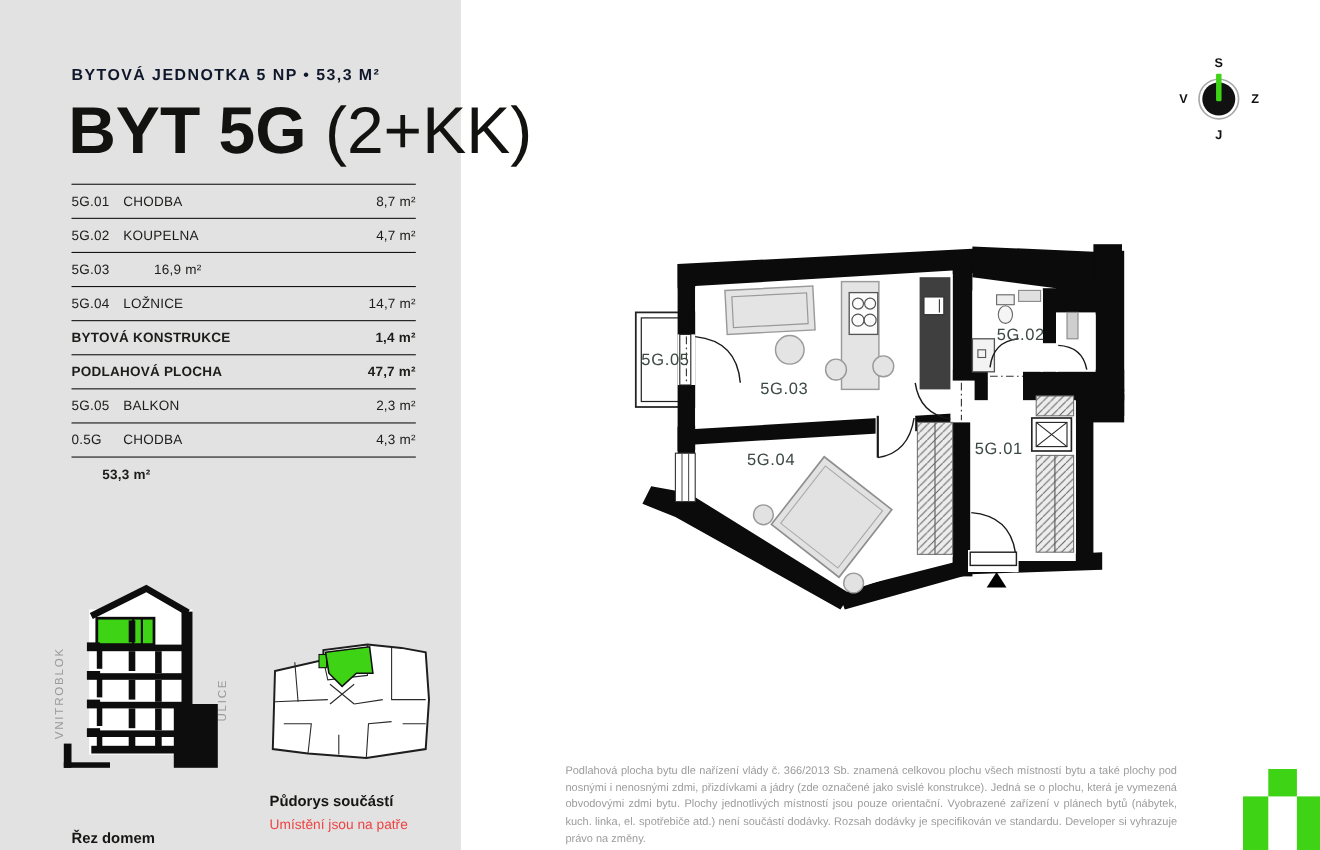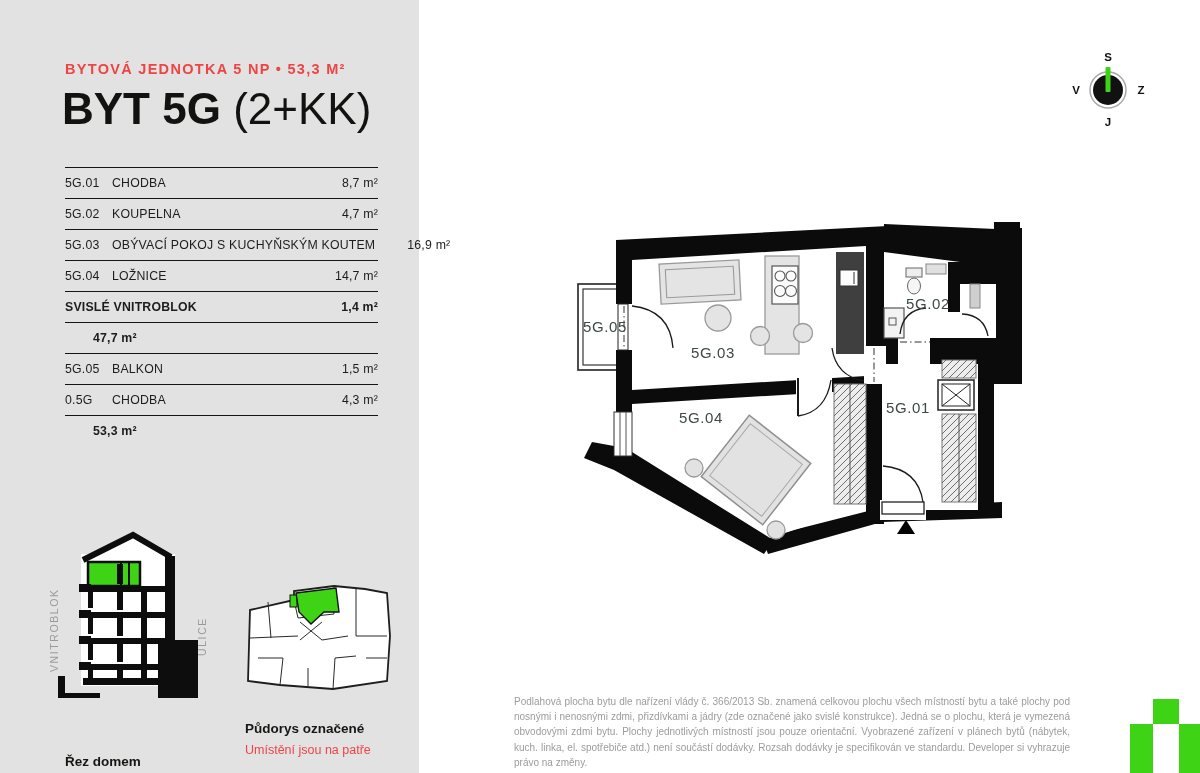--- a/index.html
+++ b/index.html
@@ -7,7 +7,7 @@
         font-family:"Liberation Sans",sans-serif;color:#1d1d1b;}
   .abs{position:absolute;}
   .left-panel{left:0;top:0;width:419px;height:773px;background:#e2e2e2;}
-  .unit-subtitle{left:65px;top:61px;font-size:14.5px;font-weight:700;letter-spacing:1.3px;color:#ef4444;}
+  .unit-subtitle{left:65px;top:61px;font-size:14.5px;font-weight:700;letter-spacing:1.3px;color:#0f172a;}
   .unit-title{left:62px;top:84px;font-size:44px;letter-spacing:0px;color:#121210;white-space:nowrap;}
   .unit-title .t-main{font-weight:800;}
   .unit-title .t-suffix{font-weight:400;}

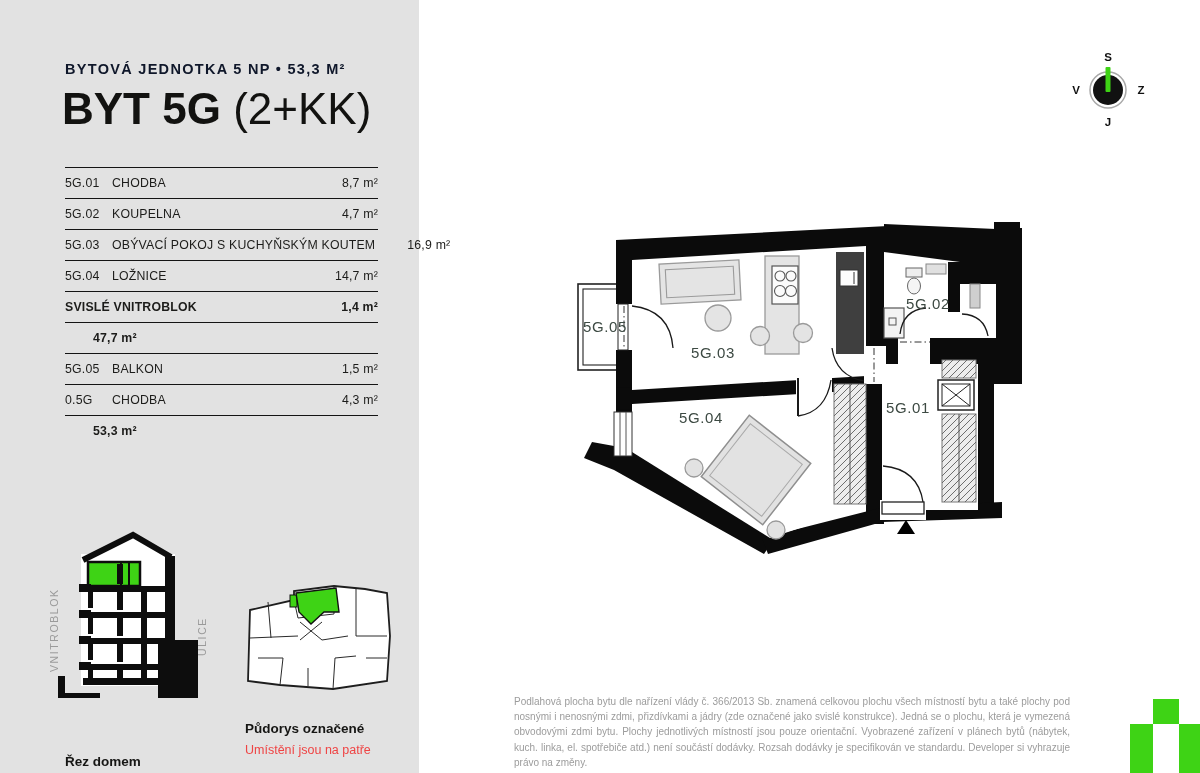--- a/index.html
+++ b/index.html
@@ -8,7 +8,7 @@
   .abs{position:absolute;}
   .left-panel{left:0;top:0;width:419px;height:773px;background:#e2e2e2;}
   .unit-subtitle{left:65px;top:61px;font-size:14.5px;font-weight:700;letter-spacing:1.3px;color:#0f172a;}
-  .unit-title{left:62px;top:84px;font-size:44px;letter-spacing:0px;color:#121210;white-space:nowrap;}
+  .unit-title{left:62px;top:84px;font-size:60px;letter-spacing:0px;color:#121210;white-space:nowrap;}
   .unit-title .t-main{font-weight:800;}
   .unit-title .t-suffix{font-weight:400;}
   .area-table{left:65px;top:167px;width:313px;}

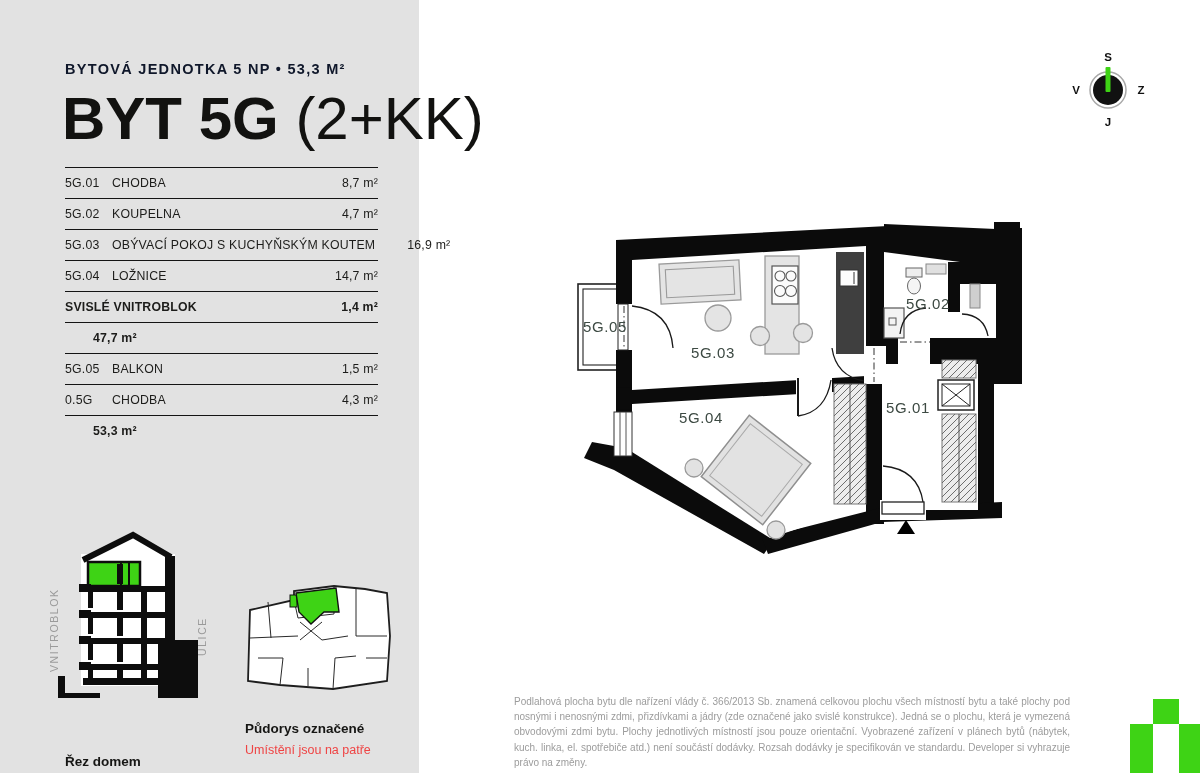--- a/index.html
+++ b/index.html
@@ -55,7 +55,6 @@
     </div>
     <div class="arow">
       <span class="code">5G.03</span>
-      <span class="name">OBÝVACÍ POKOJ S KUCHYŇSKÝM KOUTEM</span>
       <span class="val">16,9 m²</span>
     </div>
     <div class="arow">

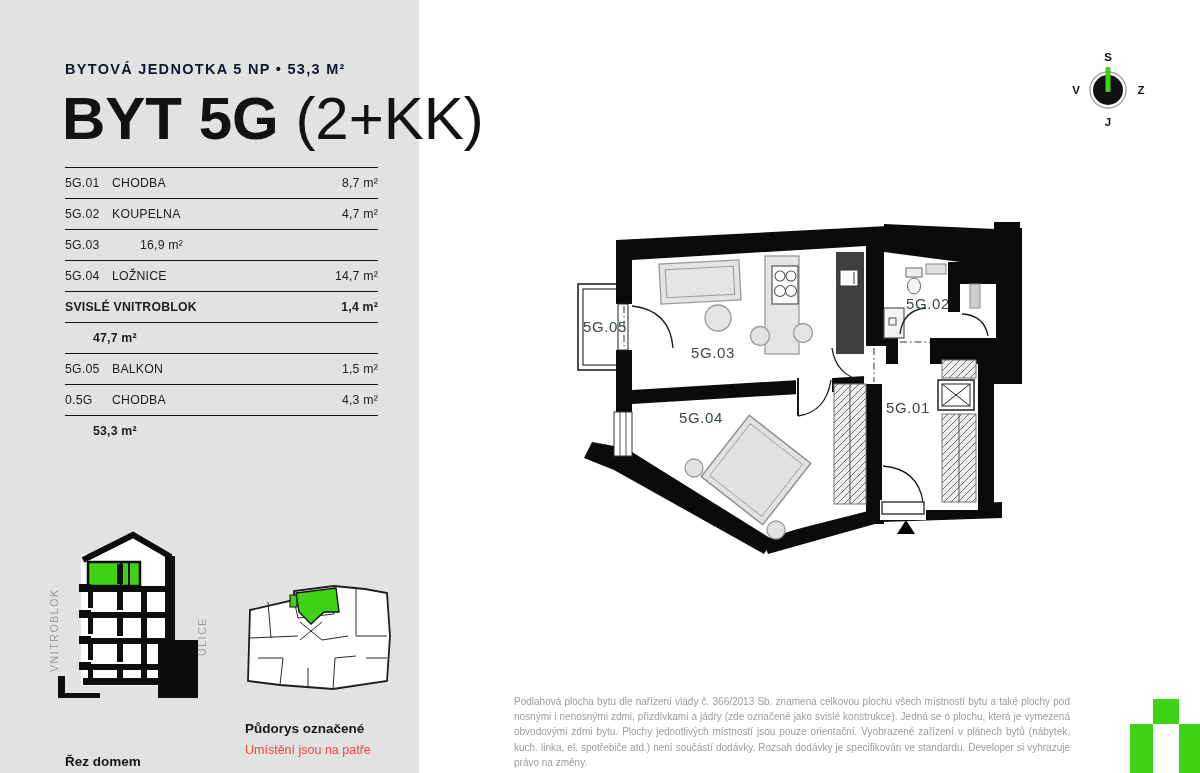--- a/index.html
+++ b/index.html
@@ -63,7 +63,7 @@
       <span class="val">14,7 m²</span>
     </div>
     <div class="arow bold">
-      <span class="name">SVISLÉ VNITROBLOK</span>
+      <span class="name">BYTOVÁ KONSTRUKCE</span>
       <span class="val">1,4 m²</span>
     </div>
     <div class="arow bold">

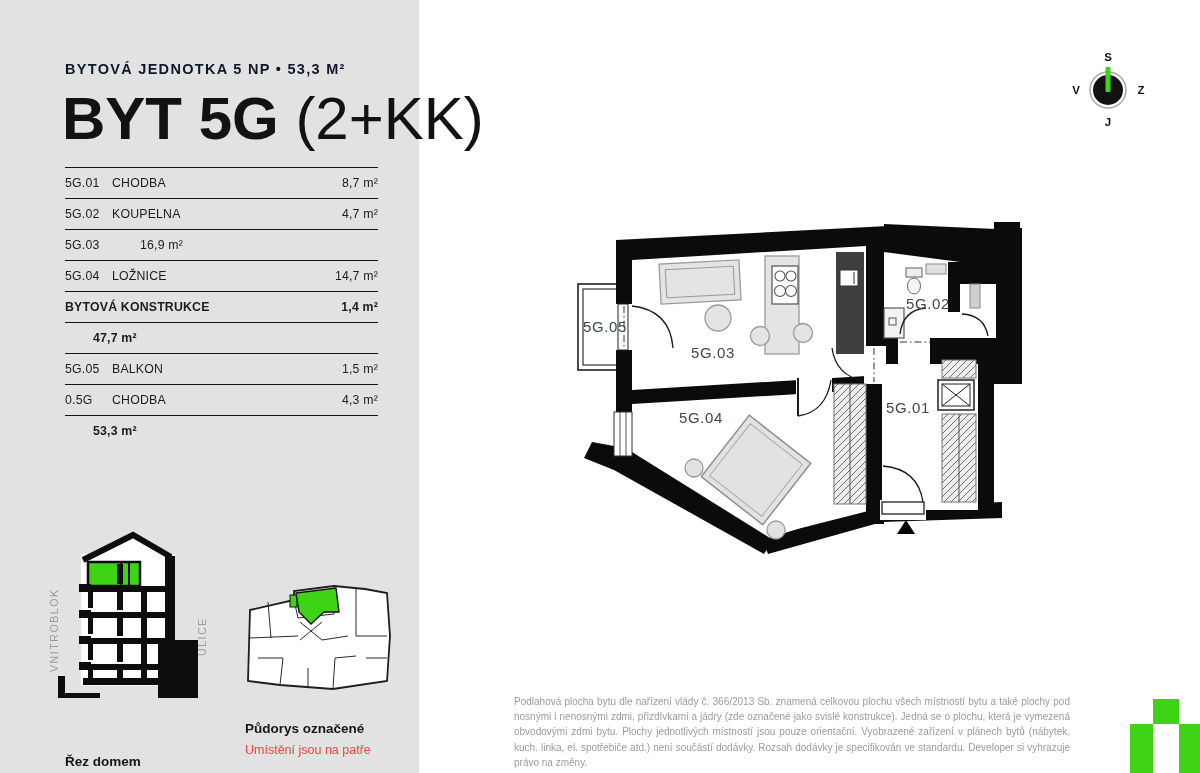--- a/index.html
+++ b/index.html
@@ -67,6 +67,7 @@
       <span class="val">1,4 m²</span>
     </div>
     <div class="arow bold">
+      <span class="name">PODLAHOVÁ PLOCHA</span>
       <span class="val">47,7 m²</span>
     </div>
     <div class="arow">

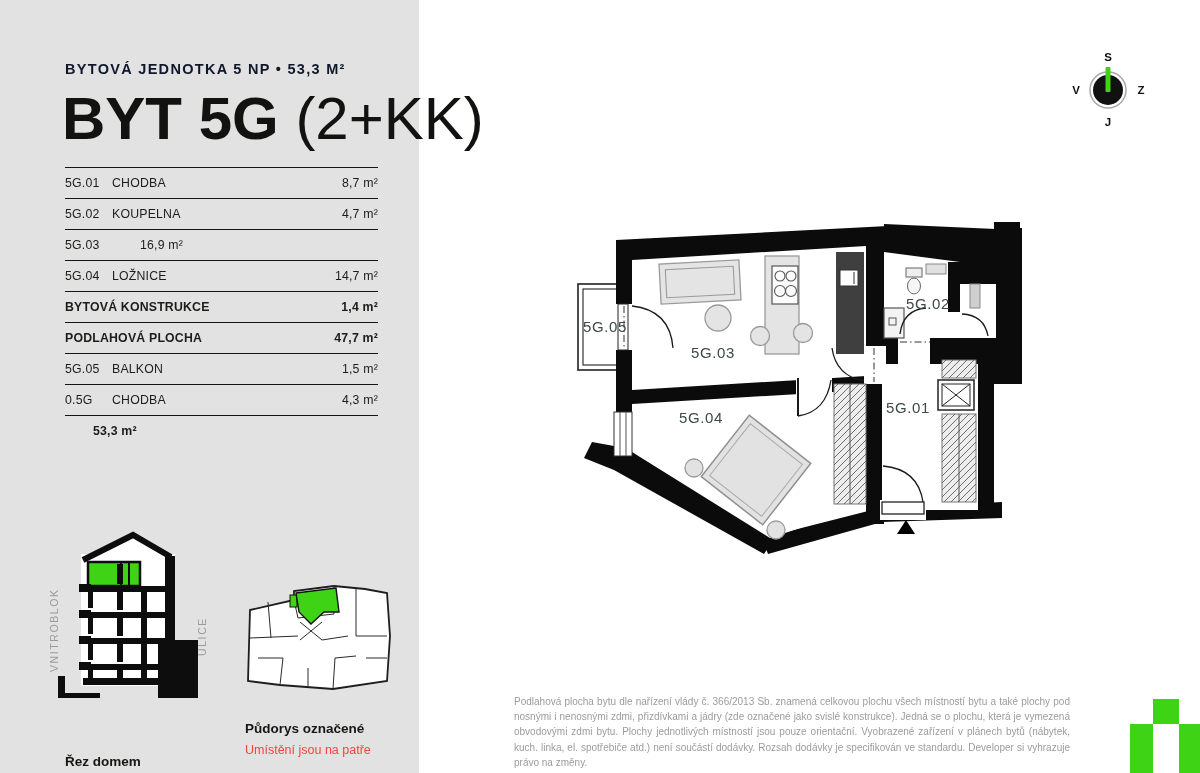--- a/index.html
+++ b/index.html
@@ -73,7 +73,7 @@
     <div class="arow">
       <span class="code">5G.05</span>
       <span class="name">BALKON</span>
-      <span class="val">1,5 m²</span>
+      <span class="val">2,3 m²</span>
     </div>
     <div class="arow">
       <span class="code">0.5G</span>

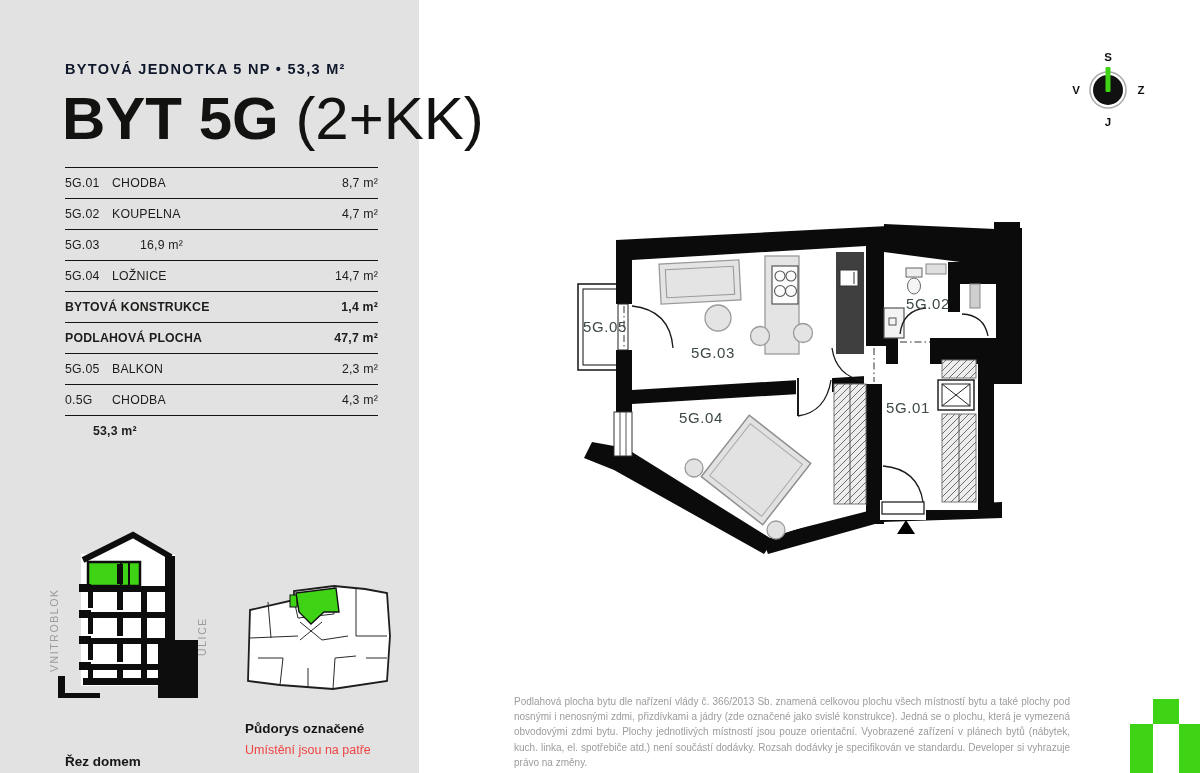--- a/index.html
+++ b/index.html
@@ -140,7 +140,7 @@
     <div class="cap-sub">Pozice bytu v rámci domu</div>
   </div>
   <div class="abs cap" style="left:245px;top:719px;">
-    <div class="cap-title">Půdorys označené</div>
+    <div class="cap-title">Půdorys součástí</div>
     <div class="cap-sub">Umístění jsou na patře</div>
   </div>
 

